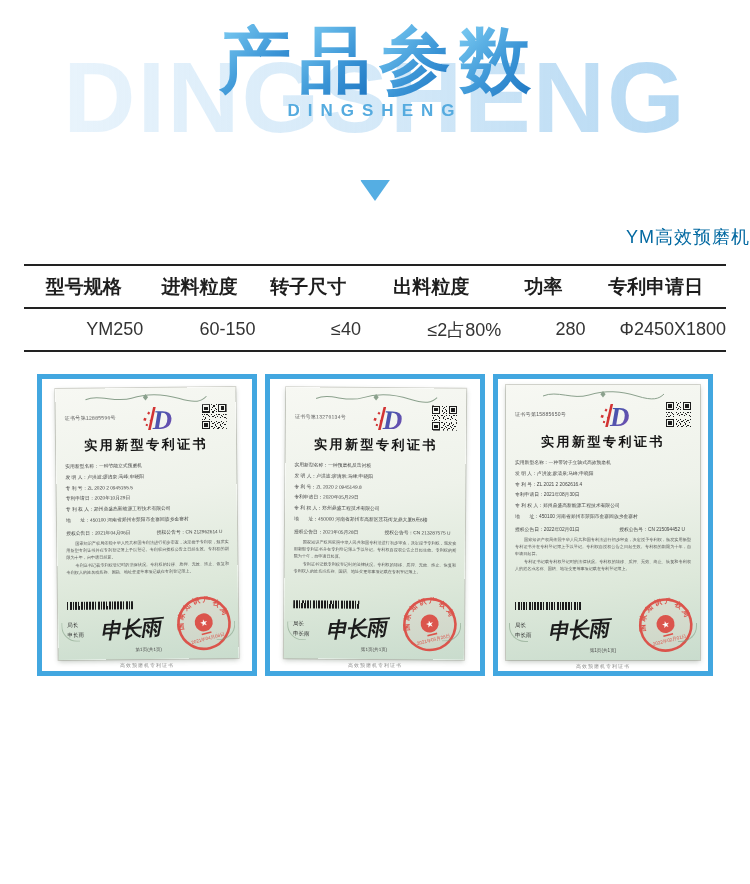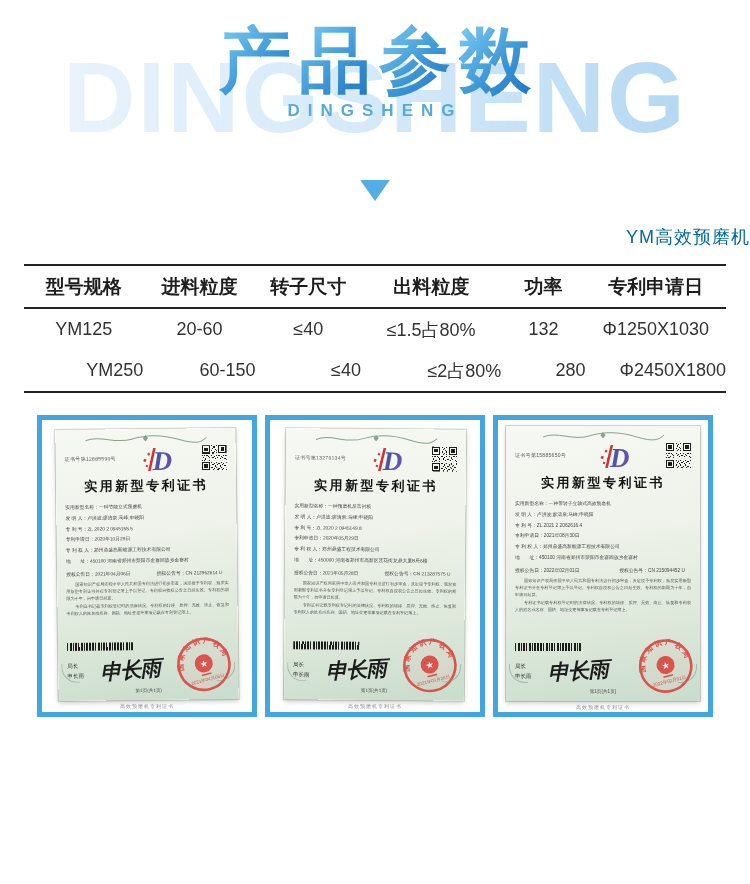--- a/index.html
+++ b/index.html
@@ -101,14 +101,6 @@
         <td>专利申请日</td>
       </tr>
       <tr class="d-row">
-        <td>YM125</td>
-        <td>20-60</td>
-        <td>≤40</td>
-        <td>≤1.5占80%</td>
-        <td>132</td>
-        <td>Φ1250X1030</td>
-      </tr>
-      <tr class="d-row">
         <td>YM250</td>
         <td>60-150</td>
         <td>≤40</td>

